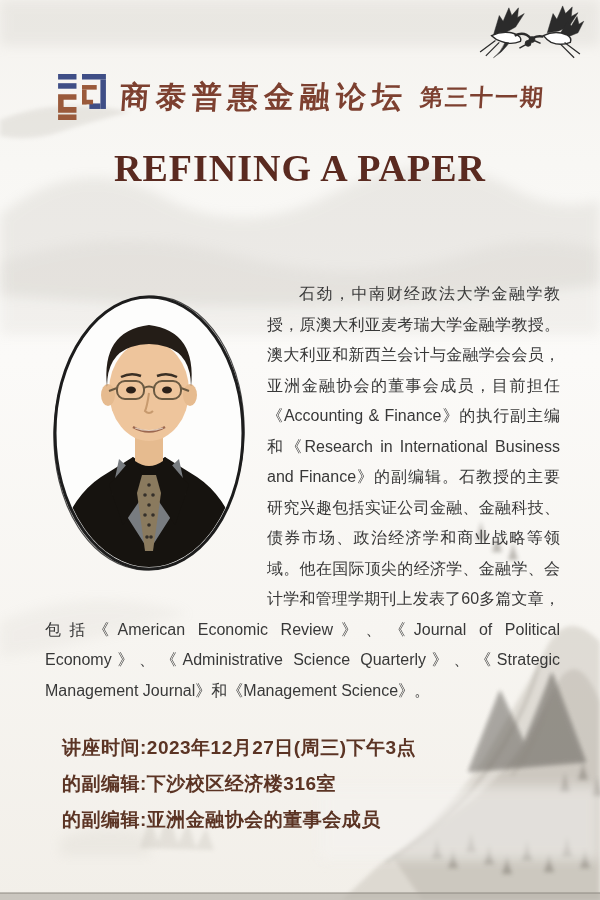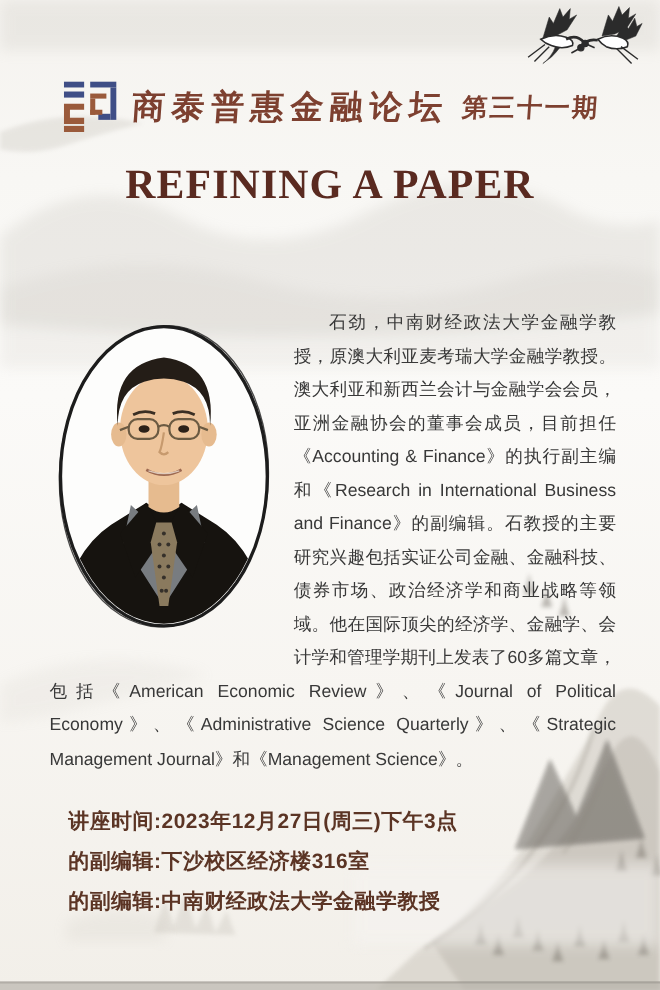--- a/index.html
+++ b/index.html
@@ -225,7 +225,7 @@
   <div class="details">
     <div class="detail-line"><span>讲座时间:</span><span>2023年12月27日(周三)下午3点</span></div>
     <div class="detail-line"><span>的副编辑:</span><span>下沙校区经济楼316室</span></div>
-    <div class="detail-line"><span>的副编辑:</span><span>中南财经政法大学金融学教授</span></div>
+    <div class="detail-line"><span>的副编辑:</span><span>亚洲金融协会的董事会成员</span></div>
   </div>
 
 </div>

